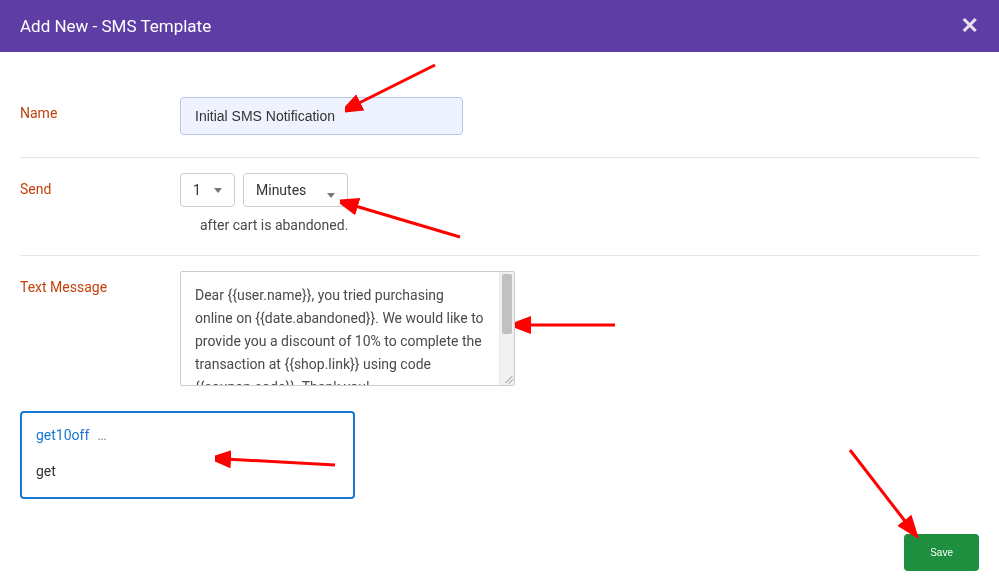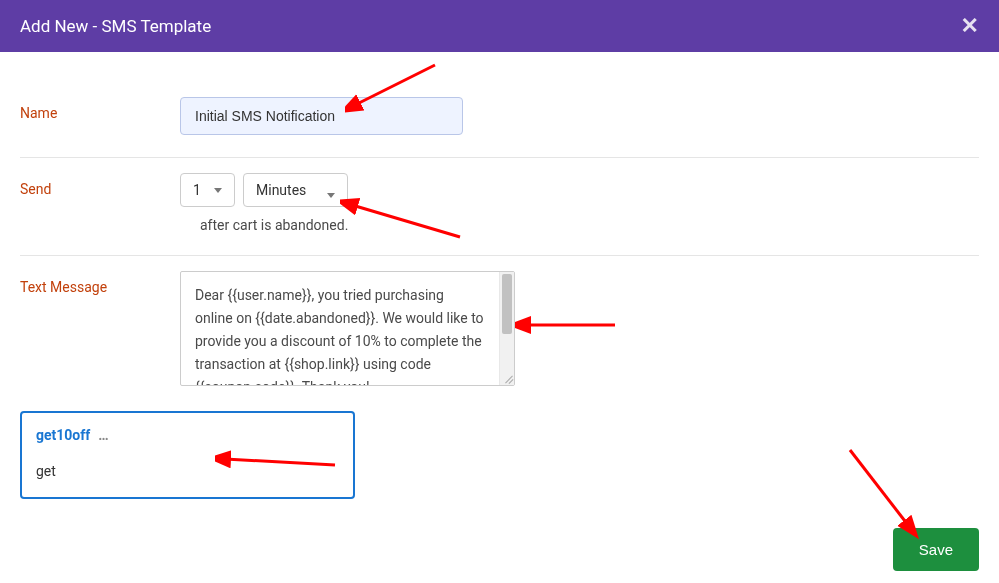--- a/index.html
+++ b/index.html
@@ -173,7 +173,7 @@
     .coupon-suggestion {
       color: #1976d2;
       font-size: 14px;
-      font-weight: 700;
+      font-weight: 400;
       margin-bottom: 20px;
       display: flex;
       align-items: center;

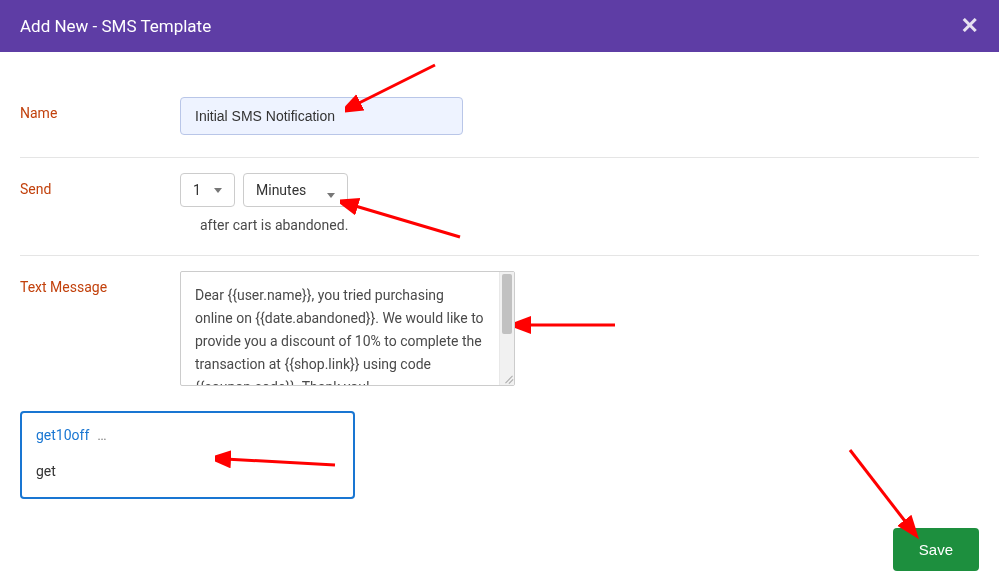--- a/index.html
+++ b/index.html
@@ -196,7 +196,7 @@
       color: #fff;
       border: none;
       padding: 13px 26px;
-      font-size: 15px;
+      font-size: 10px;
       border-radius: 4px;
       cursor: pointer;
       font-weight: 500;

